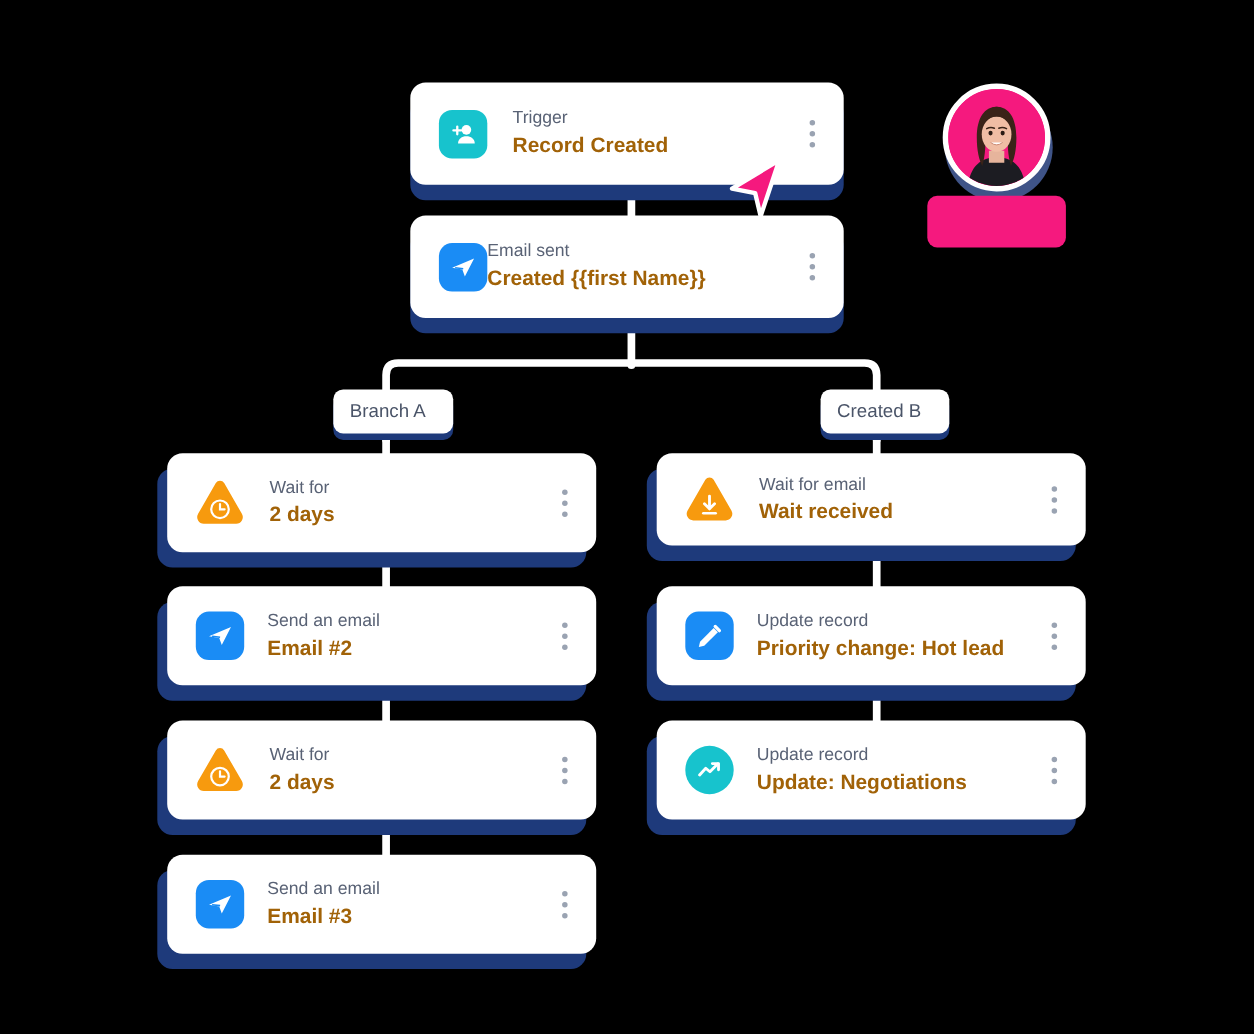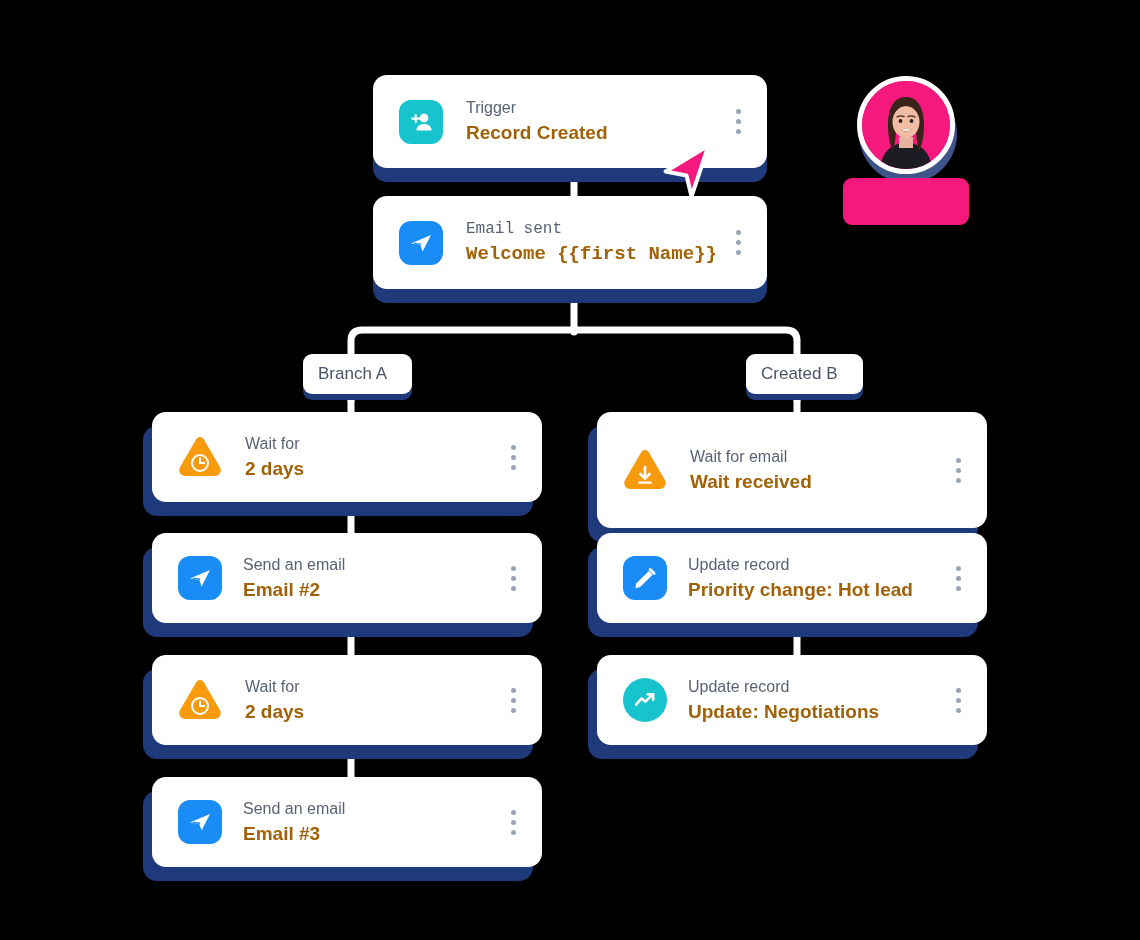--- a/index.html
+++ b/index.html
@@ -203,7 +203,7 @@
         </svg>
       </span>
     </span>
-    <span class="card-text" style="margin-left:23px;font-family:Liberation Mono, monospace;">
+    <span class="card-text" style="">
       <span class="card-kicker">Email sent</span>
       <span class="card-title">Welcome {{first Name}}</span>
     </span>

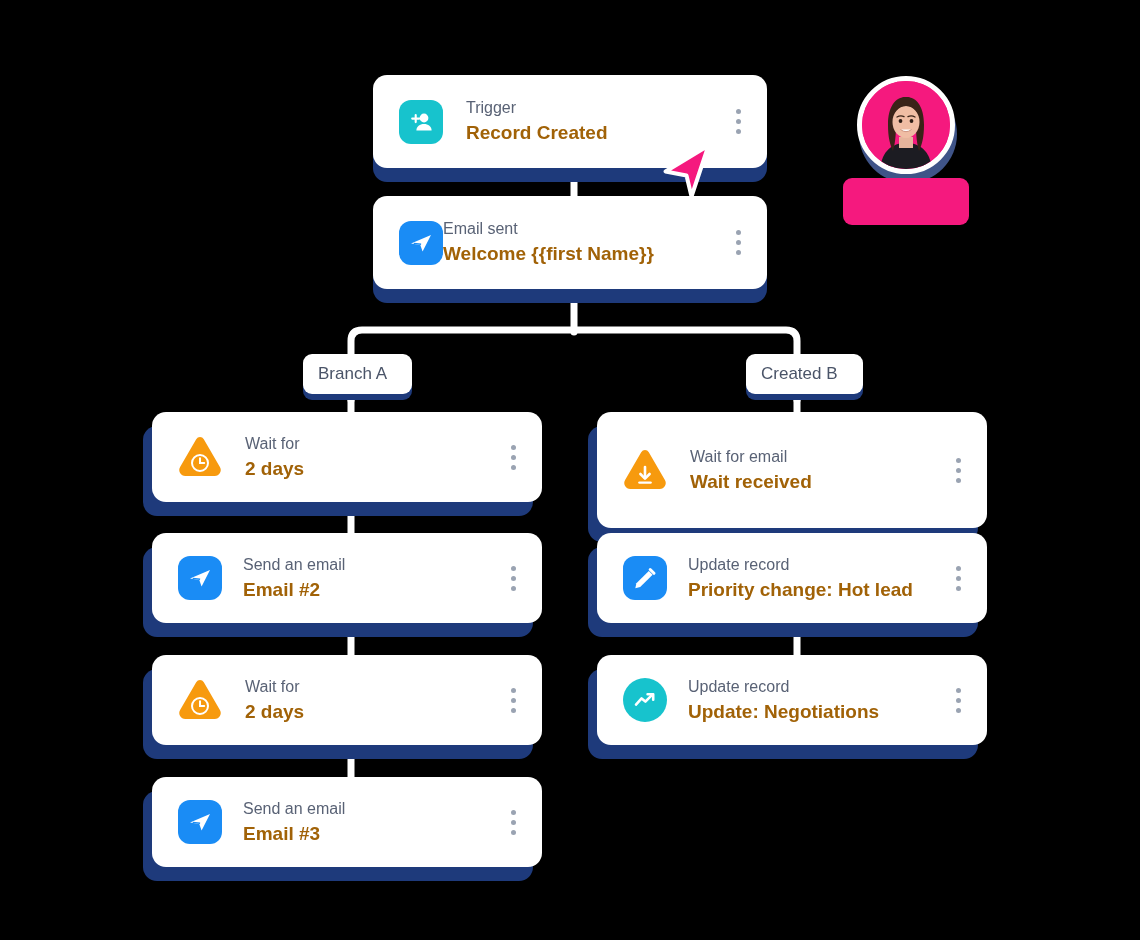--- a/index.html
+++ b/index.html
@@ -205,7 +205,7 @@
     </span>
     <span class="card-text" style="">
       <span class="card-kicker">Email sent</span>
-      <span class="card-title">Welcome {{first Name}}</span>
+      <span class="card-title">Created {{first Name}}</span>
     </span>
     <span class="kebab">
       <i></i>

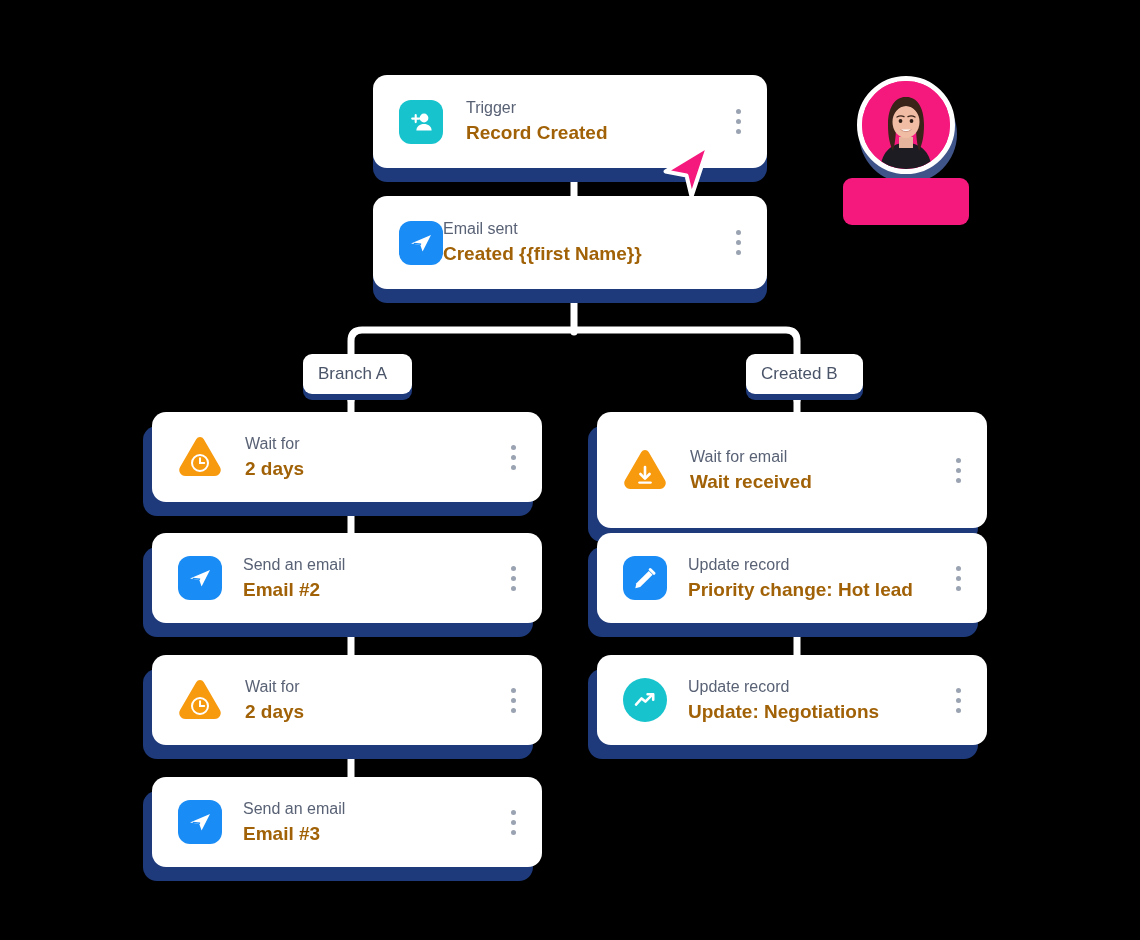--- a/index.html
+++ b/index.html
@@ -299,7 +299,7 @@
     </span>
   </div>
 
-  <div class="card" style="left:597px; top:412px; width:390px; height:116px; padding:0 16px 0 24px;">
+  <div class="card" style="left:597px; top:412px; width:390px; height:84px; padding:0 16px 0 24px;">
     <span class="card-icon">
       <span class="tri">
         <svg width="48" height="46" viewBox="0 0 48 46">

